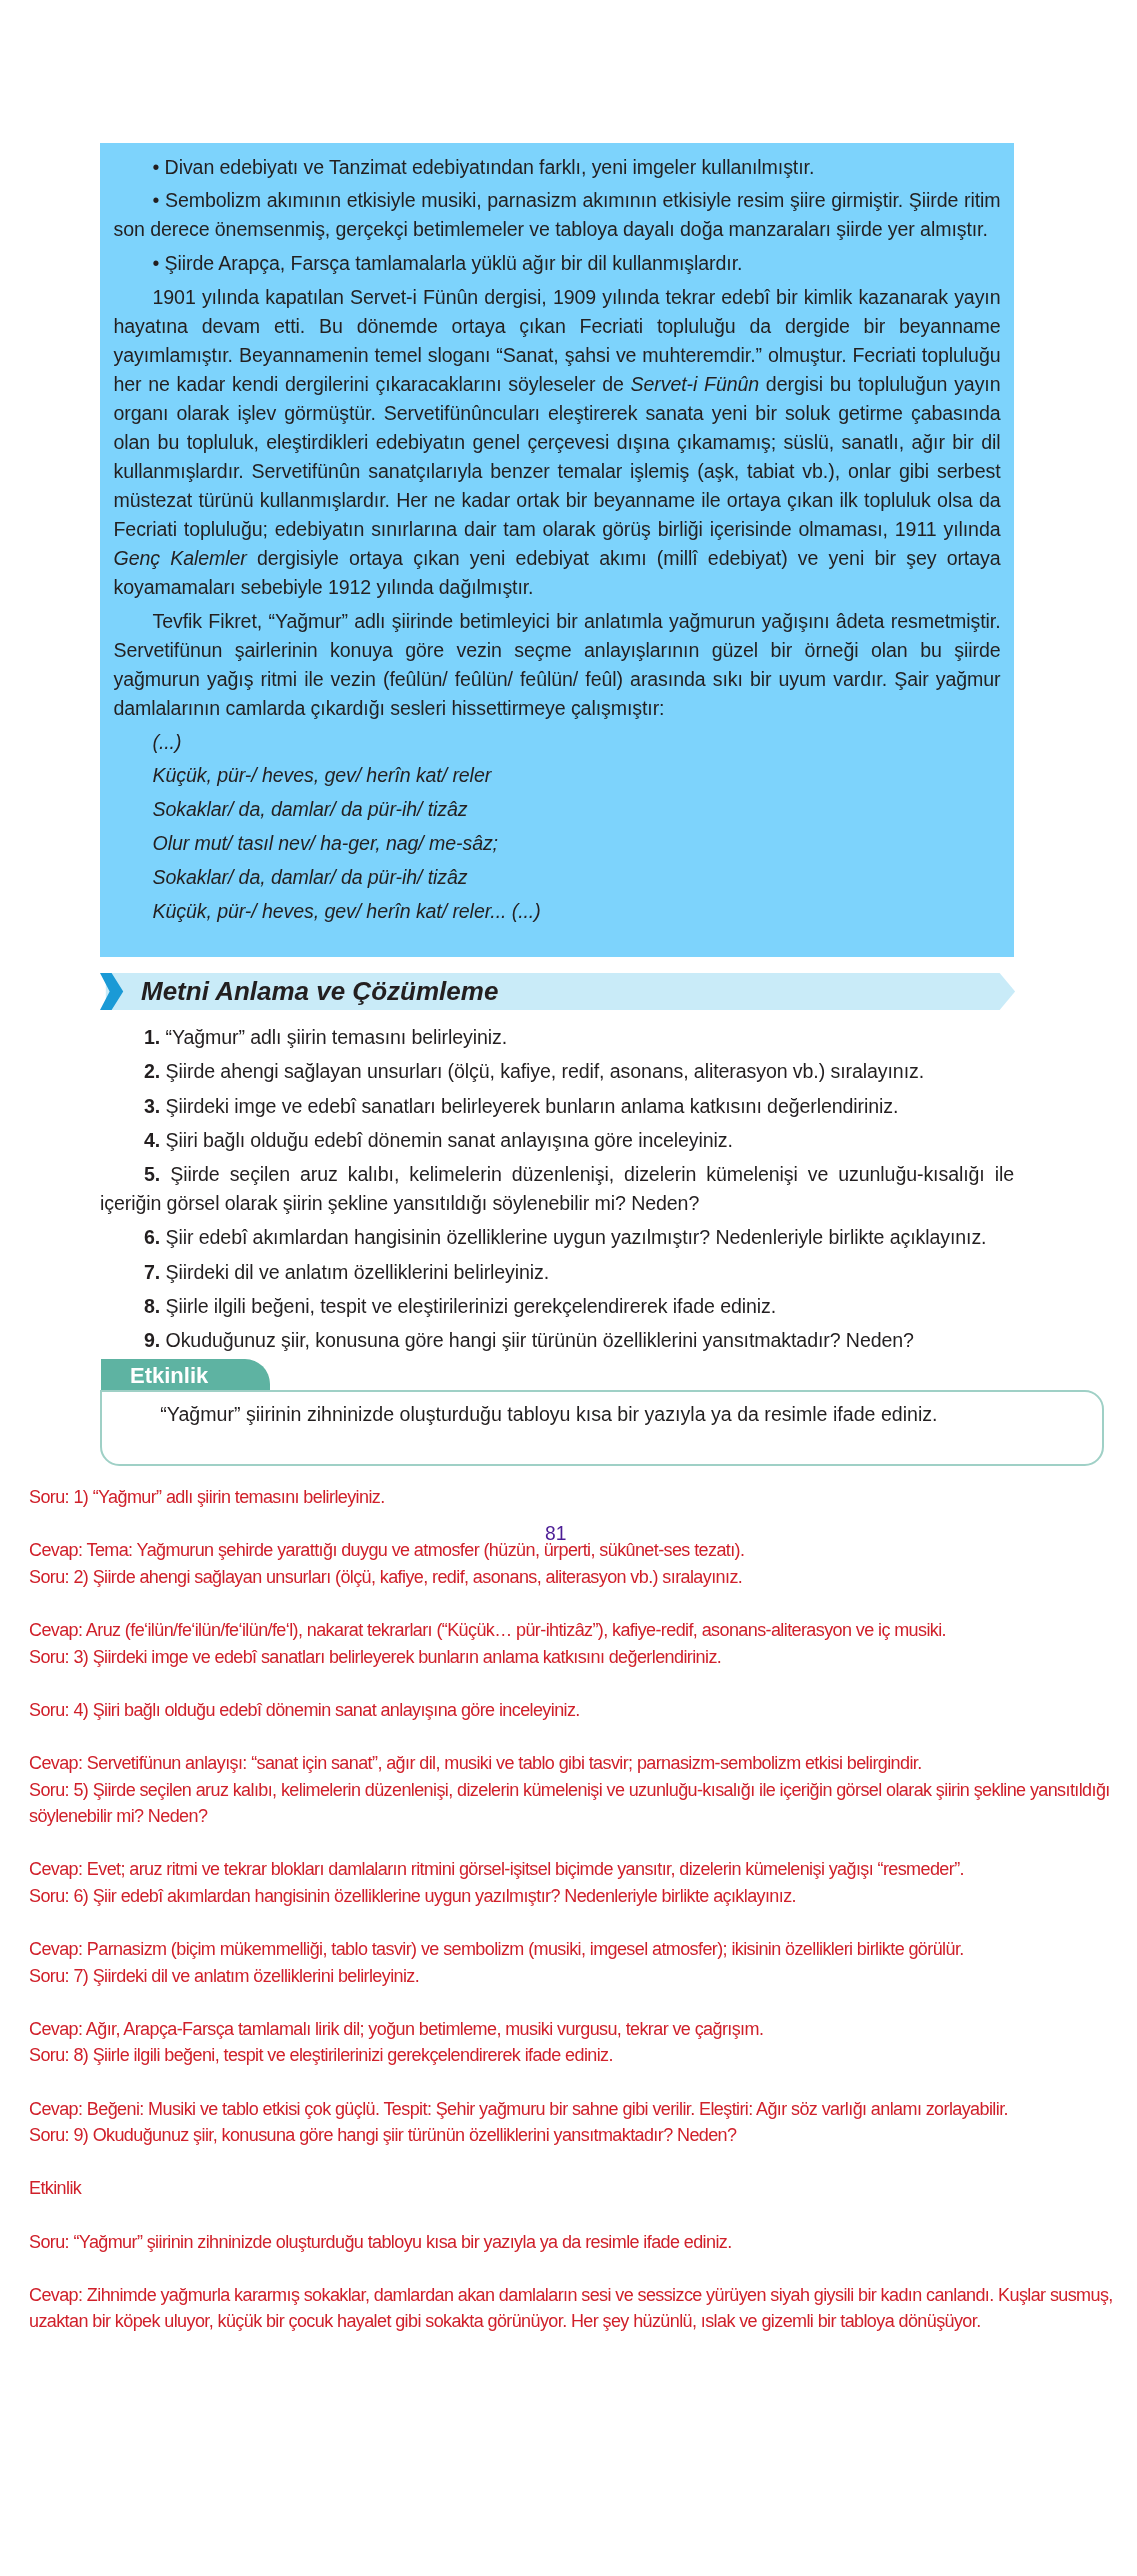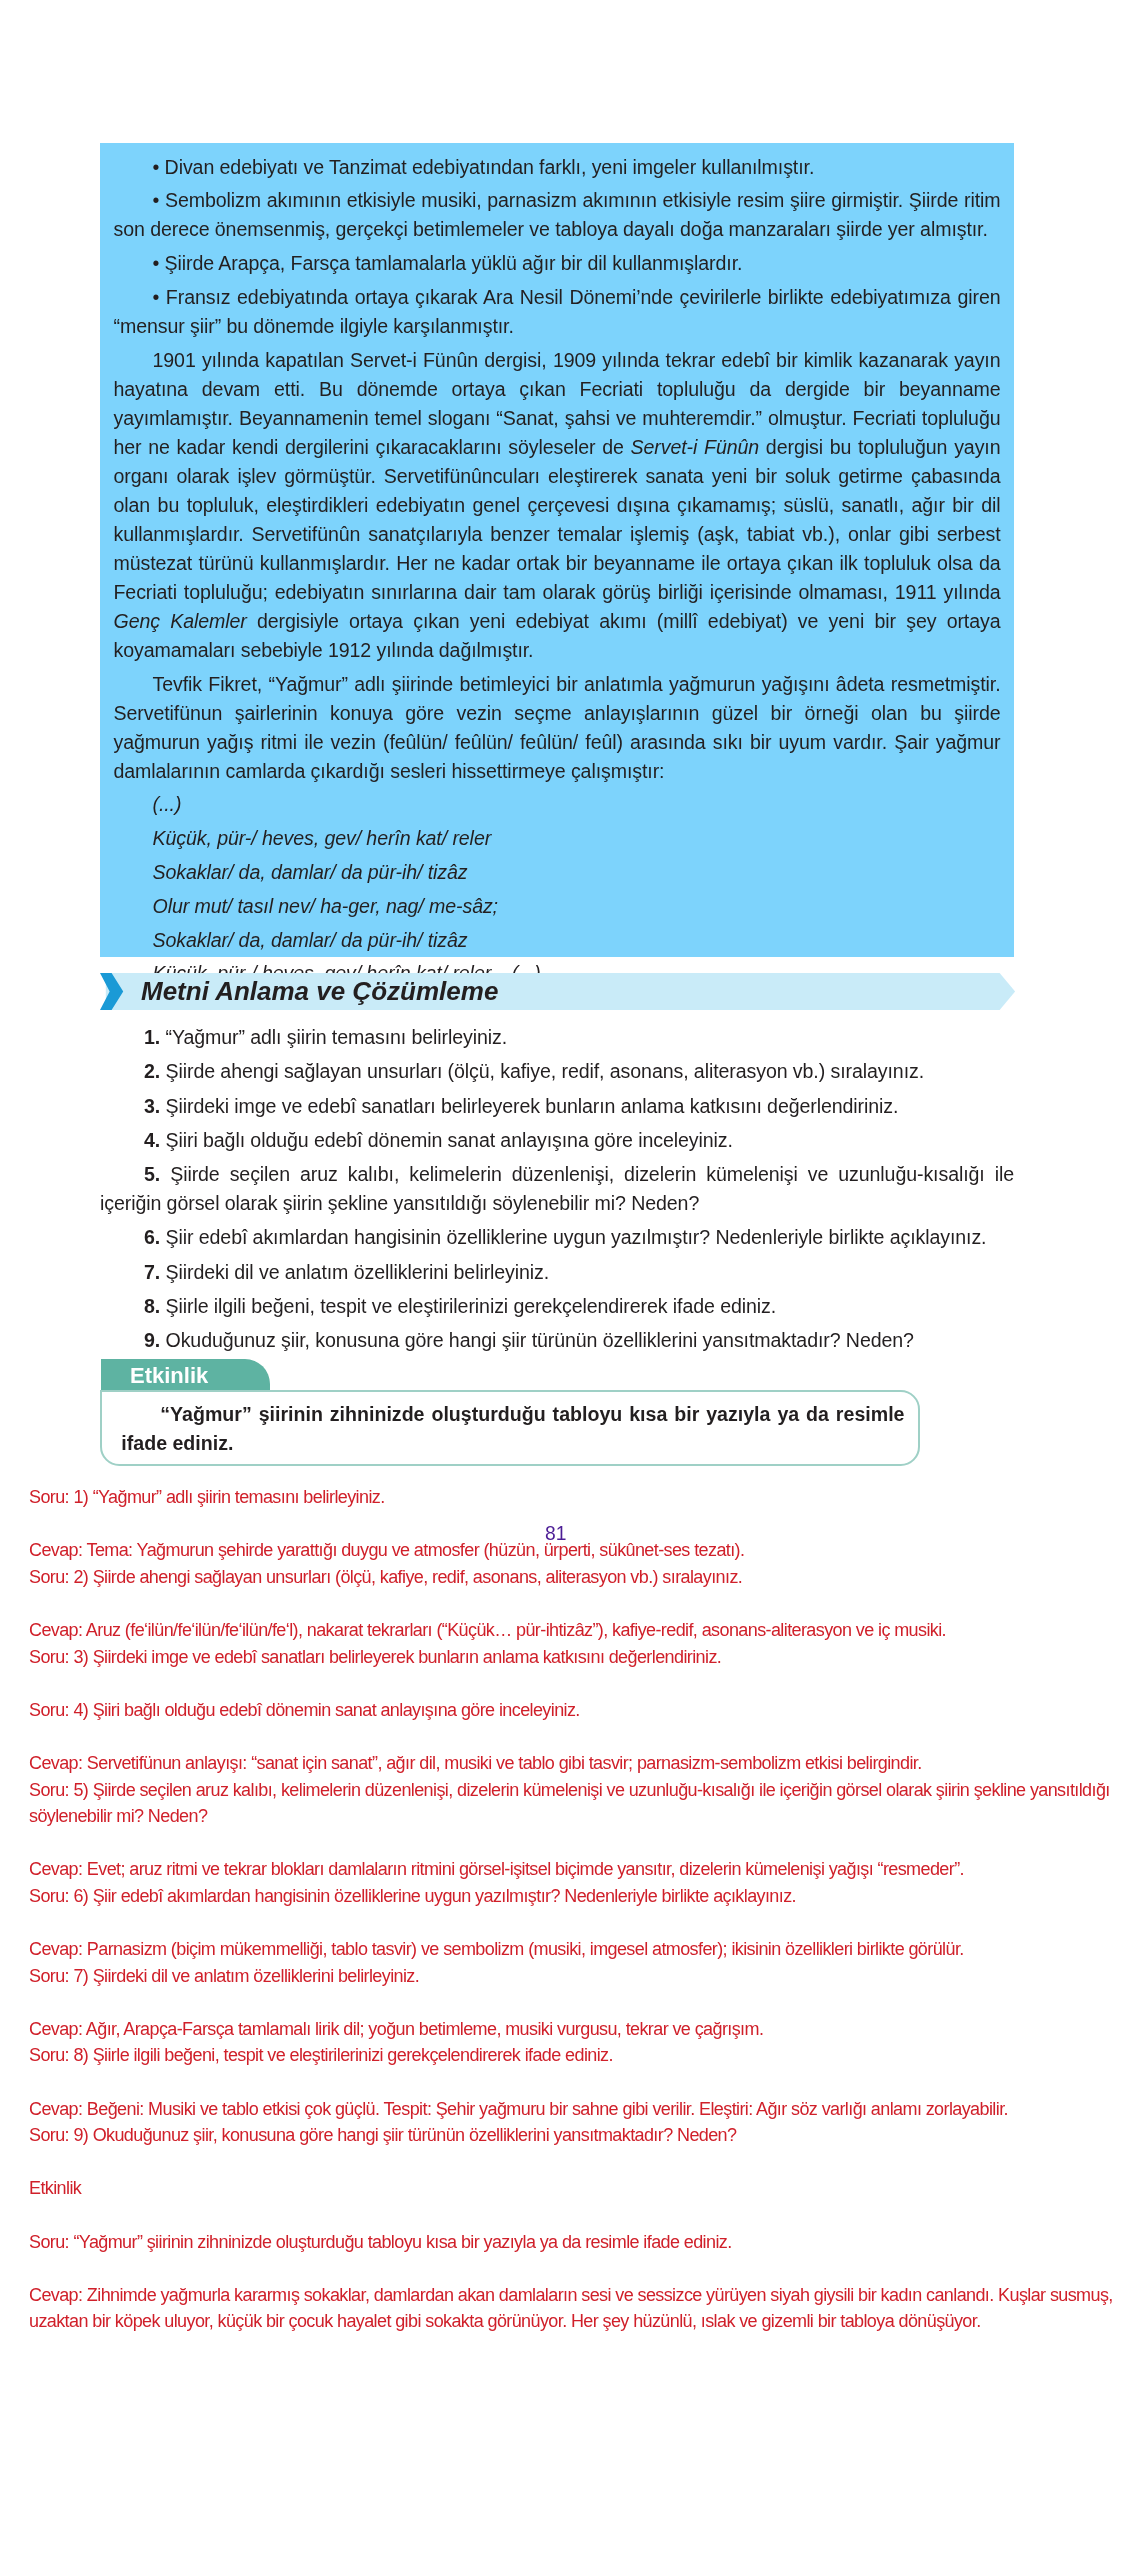--- a/index.html
+++ b/index.html
@@ -71,7 +71,6 @@
     <p class="bullet">• Divan edebiyatı ve Tanzimat edebiyatından farklı, yeni imgeler kullanılmıştır.</p>
     <p class="bullet">• Sembolizm akımının etkisiyle musiki, parnasizm akımının etkisiyle resim şiire girmiştir. Şiirde ritim son derece önemsenmiş, gerçekçi betimlemeler ve tabloya dayalı doğa manzaraları şiirde yer almıştır.</p>
     <p class="bullet">• Şiirde Arapça, Farsça tamlamalarla yüklü ağır bir dil kullanmışlardır.</p>
-    <p class="bullet">• Fransız edebiyatında ortaya çıkarak Ara Nesil Dönemi’nde çevirilerle birlikte edebiyatımıza giren “mensur şiir” bu dönemde ilgiyle karşılanmıştır.</p>
     <p><span>1901 yılında kapatılan Servet-i Fünûn dergisi, 1909 yılında tekrar edebî bir kimlik kazanarak yayın hayatına devam etti. Bu dönemde ortaya çıkan Fecriati topluluğu da dergide bir beyanname yayımlamıştır. Beyannamenin temel sloganı “Sanat, şahsi ve muhteremdir.” olmuştur. Fecriati topluluğu her ne kadar kendi dergilerini çıkaracaklarını söyleseler de </span><em>Servet-i Fünûn</em><span> dergisi bu topluluğun yayın organı olarak işlev görmüştür. Servetifünûncuları eleştirerek sanata yeni bir soluk getirme çabasında olan bu topluluk, eleştirdikleri edebiyatın genel çerçevesi dışına çıkamamış; süslü, sanatlı, ağır bir dil kullanmışlardır. Servetifünûn sanatçılarıyla benzer temalar işlemiş (aşk, tabiat vb.), onlar gibi serbest müstezat türünü kullanmışlardır. Her ne kadar ortak bir beyanname ile ortaya çıkan ilk topluluk olsa da Fecriati topluluğu; edebiyatın sınırlarına dair tam olarak görüş birliği içerisinde olmaması, 1911 yılında </span><em>Genç Kalemler</em><span> dergisiyle ortaya çıkan yeni edebiyat akımı (millî edebiyat) ve yeni bir şey ortaya koyamamaları sebebiyle 1912 yılında dağılmıştır.</span></p>
     <p>Tevfik Fikret, “Yağmur” adlı şiirinde betimleyici bir anlatımla yağmurun yağışını âdeta resmetmiştir. Servetifünun şairlerinin konuya göre vezin seçme anlayışlarının güzel bir örneği olan bu şiirde yağmurun yağış ritmi ile vezin (feûlün/ feûlün/ feûlün/ feûl) arasında sıkı bir uyum vardır. Şair yağmur damlalarının camlarda çıkardığı sesleri hissettirmeye çalışmıştır:</p>
     <div class="poem">

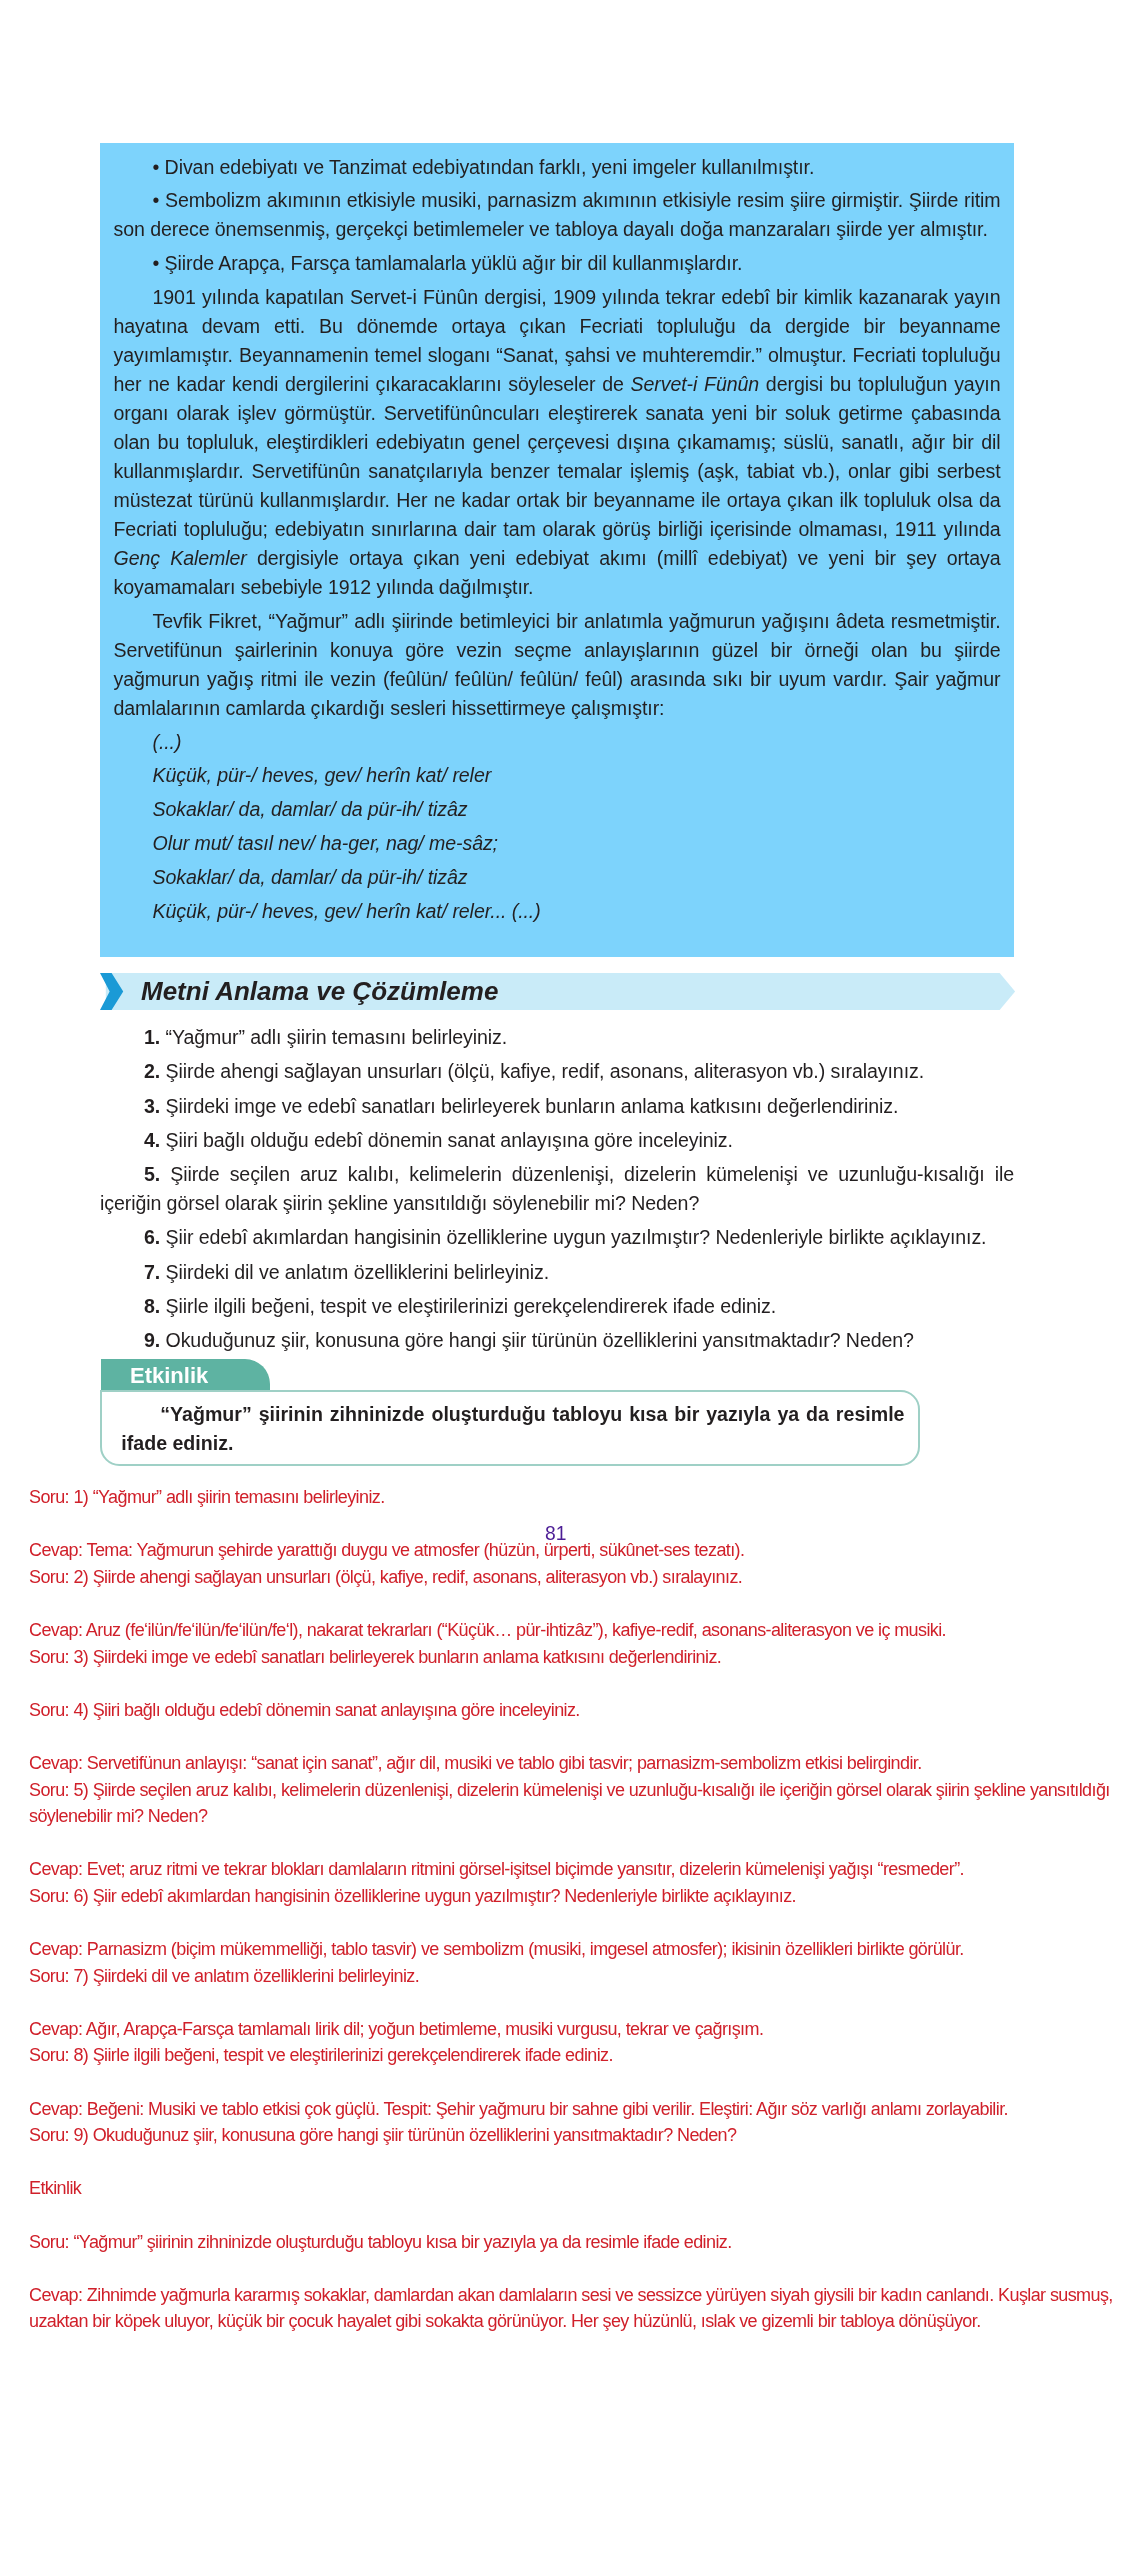--- a/index.html
+++ b/index.html
@@ -41,11 +41,11 @@
       font-size: 22px; line-height: 29px;
     }
     .etk-box {
-      position: absolute; left: 100px; top: 1390px; width: 820px; height: 76px;
+      position: absolute; left: 100px; top: 1390px; width: 1004px; height: 76px;
       border: 2.4px solid #9fd0c6; border-top-color: #9fd0c6; border-radius: 0 19.3px 19.3px 19.3px;
       background: #ffffff;
       padding: 7.7px 13.5px 0 19.3px;
-      font-weight: bold; font-size: 19.6px; line-height: 29px; text-align: justify; color: #231f20;
+      font-weight: normal; font-size: 19.6px; line-height: 29px; text-align: justify; color: #231f20;
     }
     .etk-box .txt { text-indent: 39px; }
 

